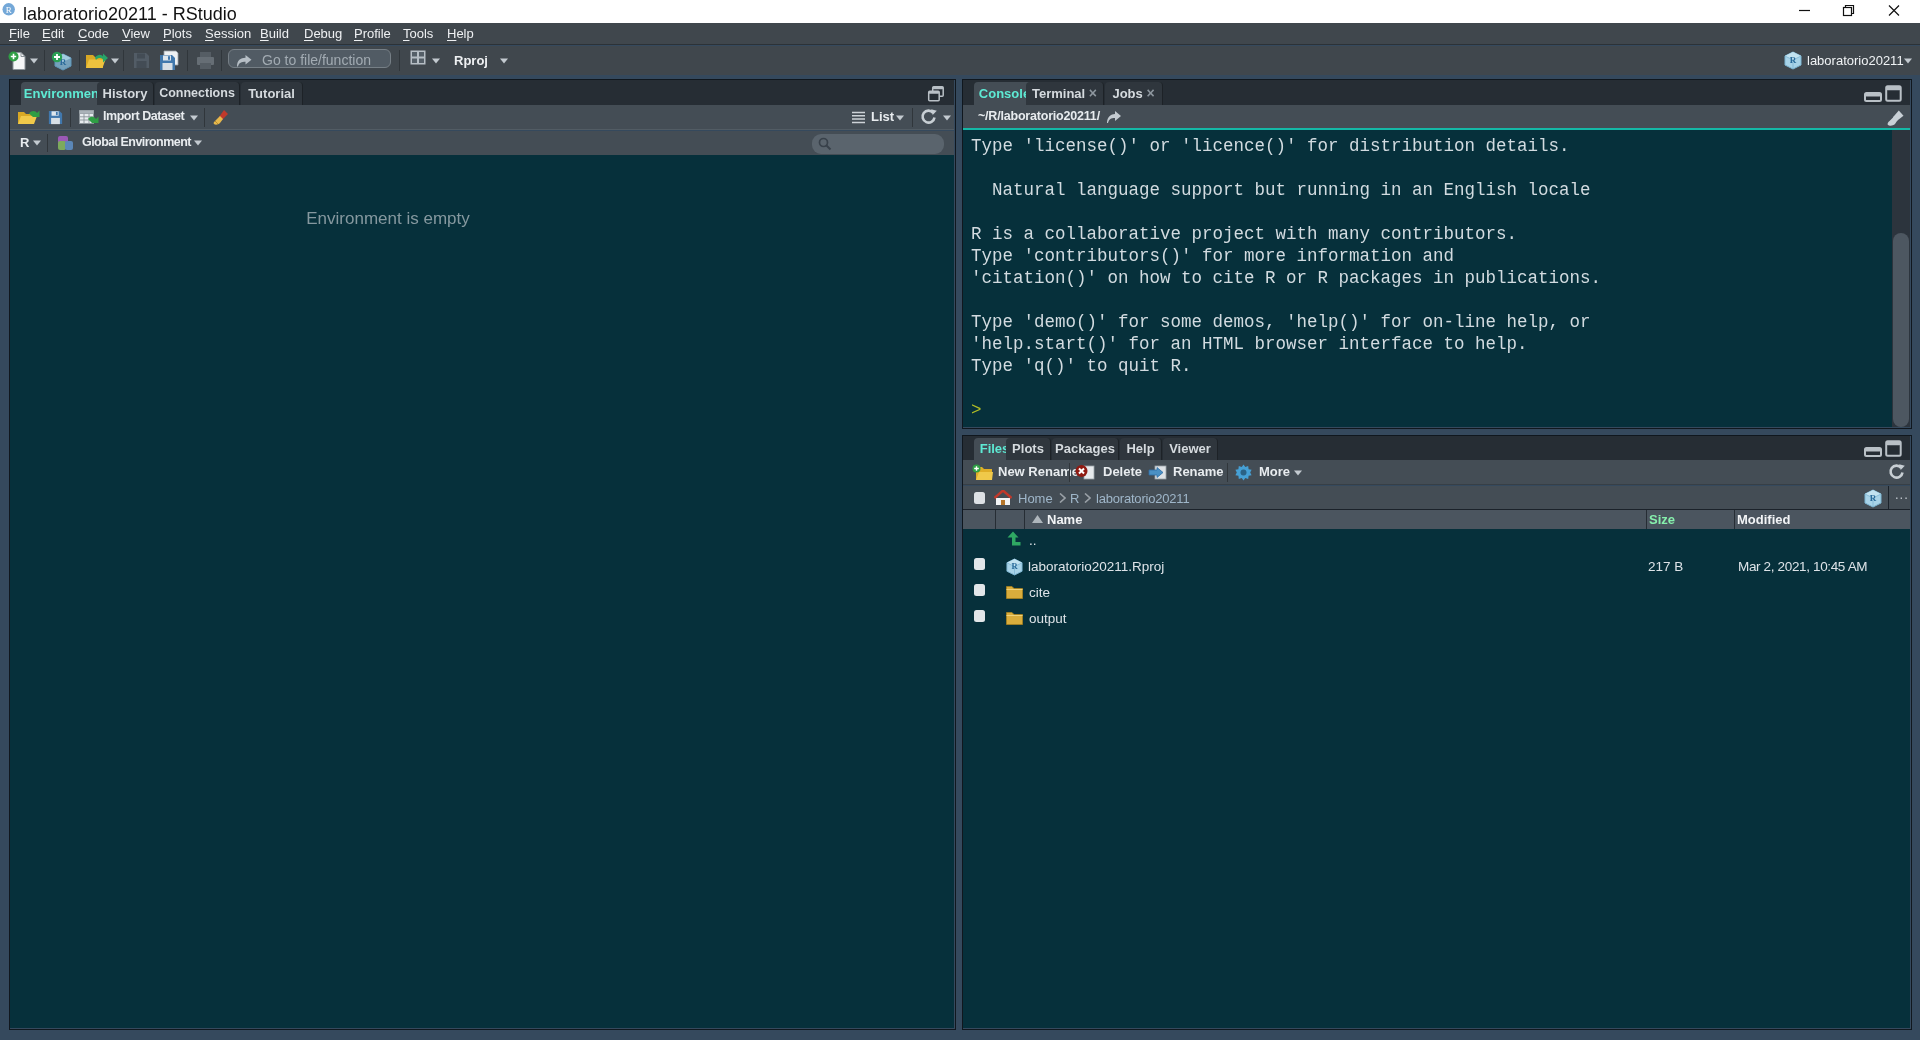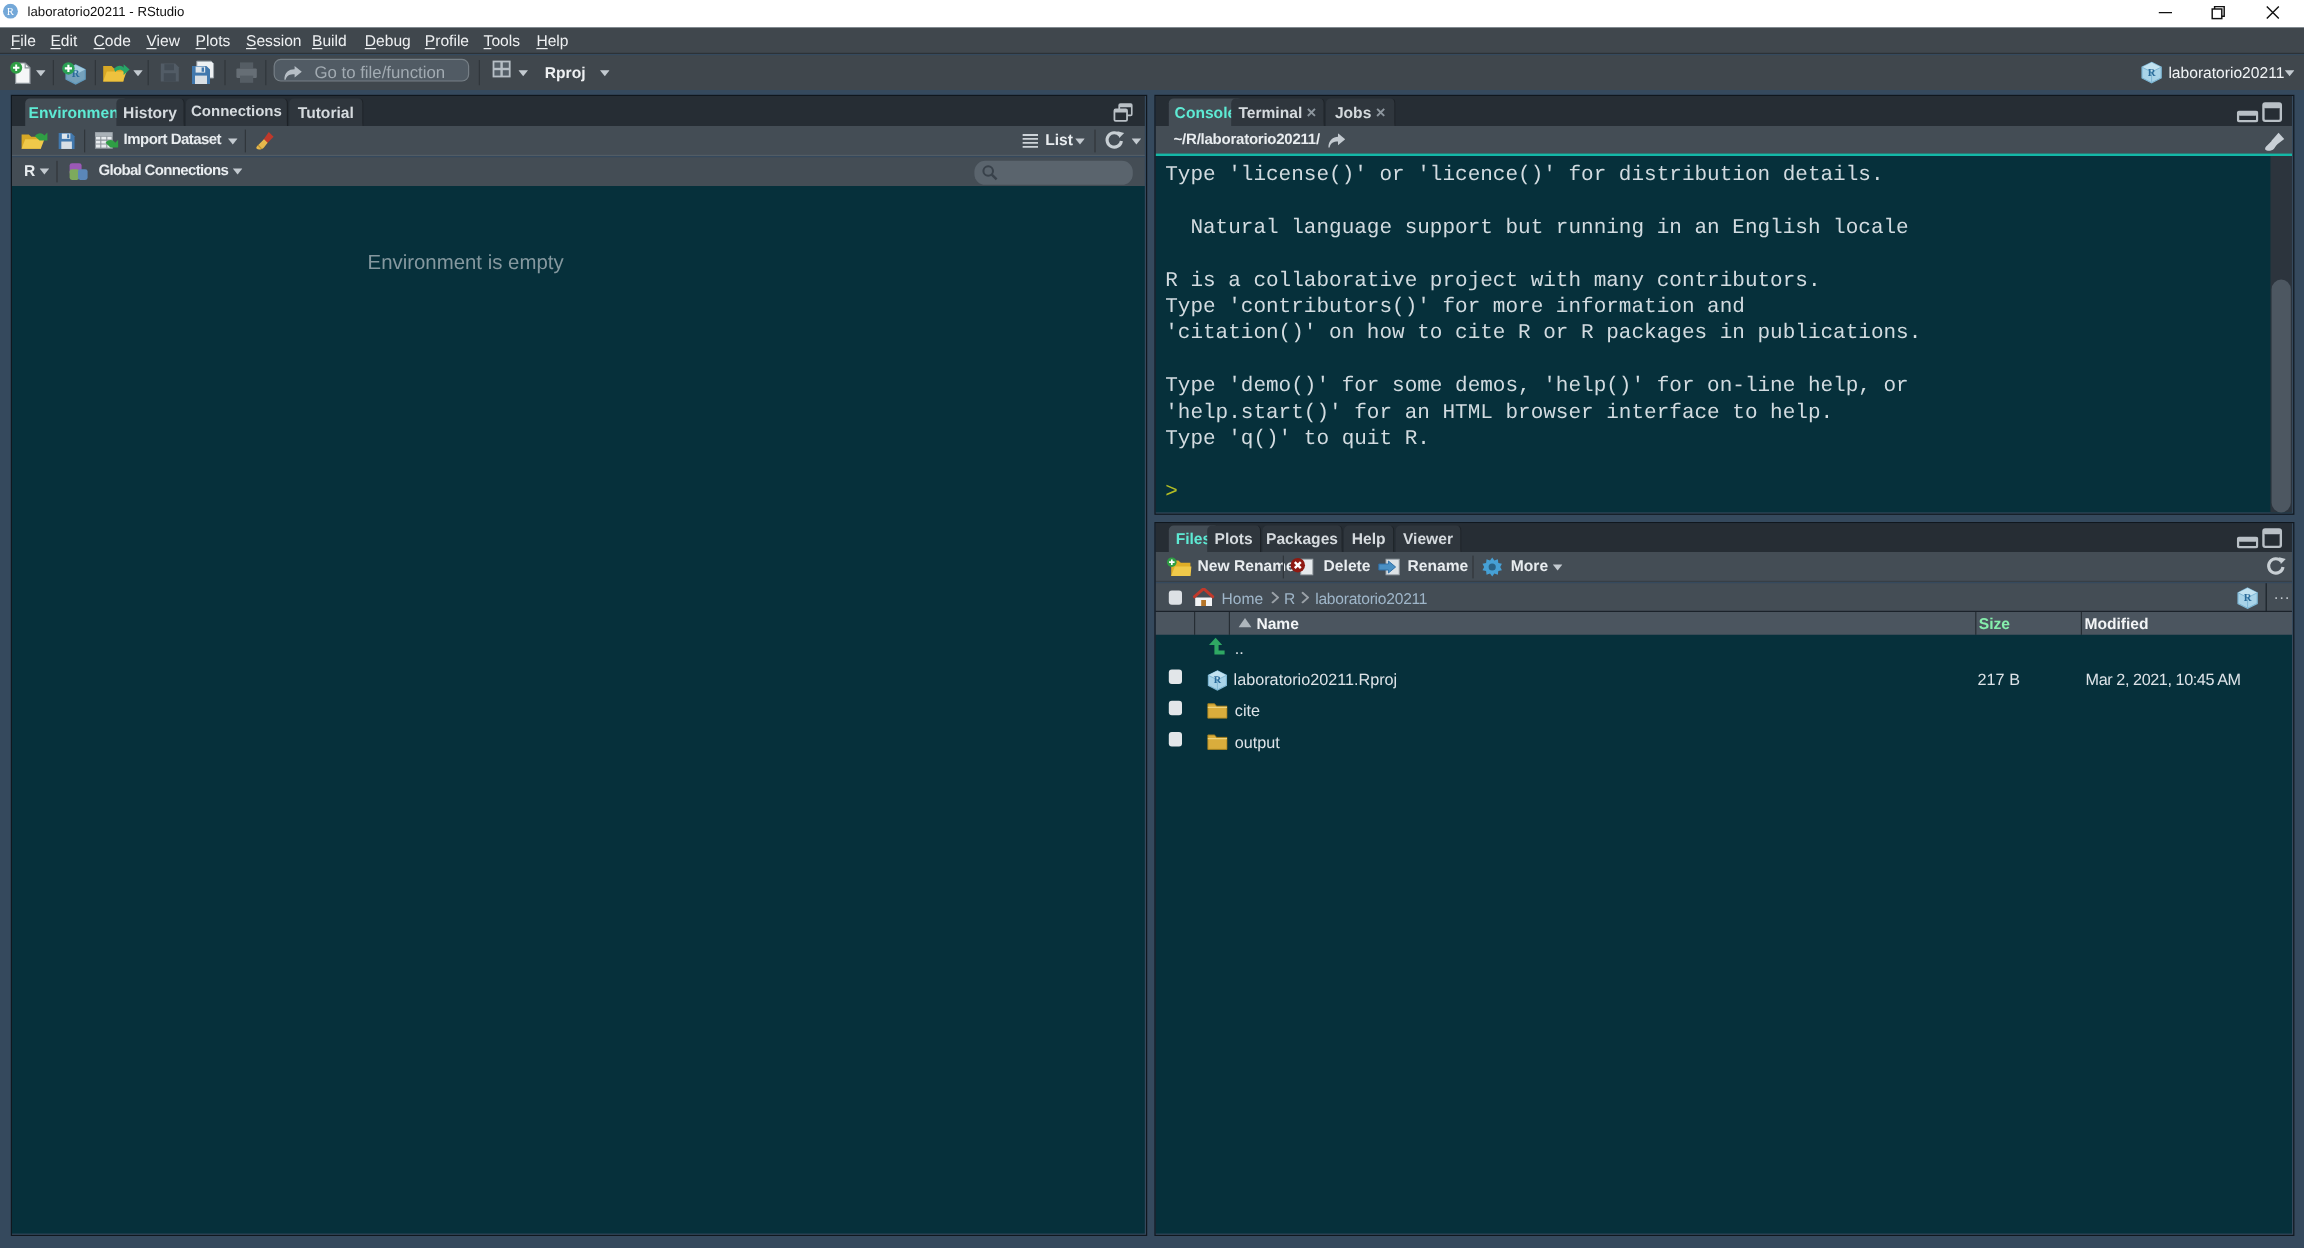--- a/index.html
+++ b/index.html
@@ -9,7 +9,7 @@
 
 
 #titlebar { left:0; top:0; width:1920px; height:23px; background:#ffffff; }
-#titletext { left:23px; top:4px; font-size:11px; color:#111111;text-align:center; }
+#titletext { left:23px; top:4px; font-size:18px; color:#111111;text-align:center; }
 
 
 #menubar { left:0; top:23px; width:1920px; height:22px; background:#40474d; border-bottom:1px solid #2c3237;padding-left:14px; }

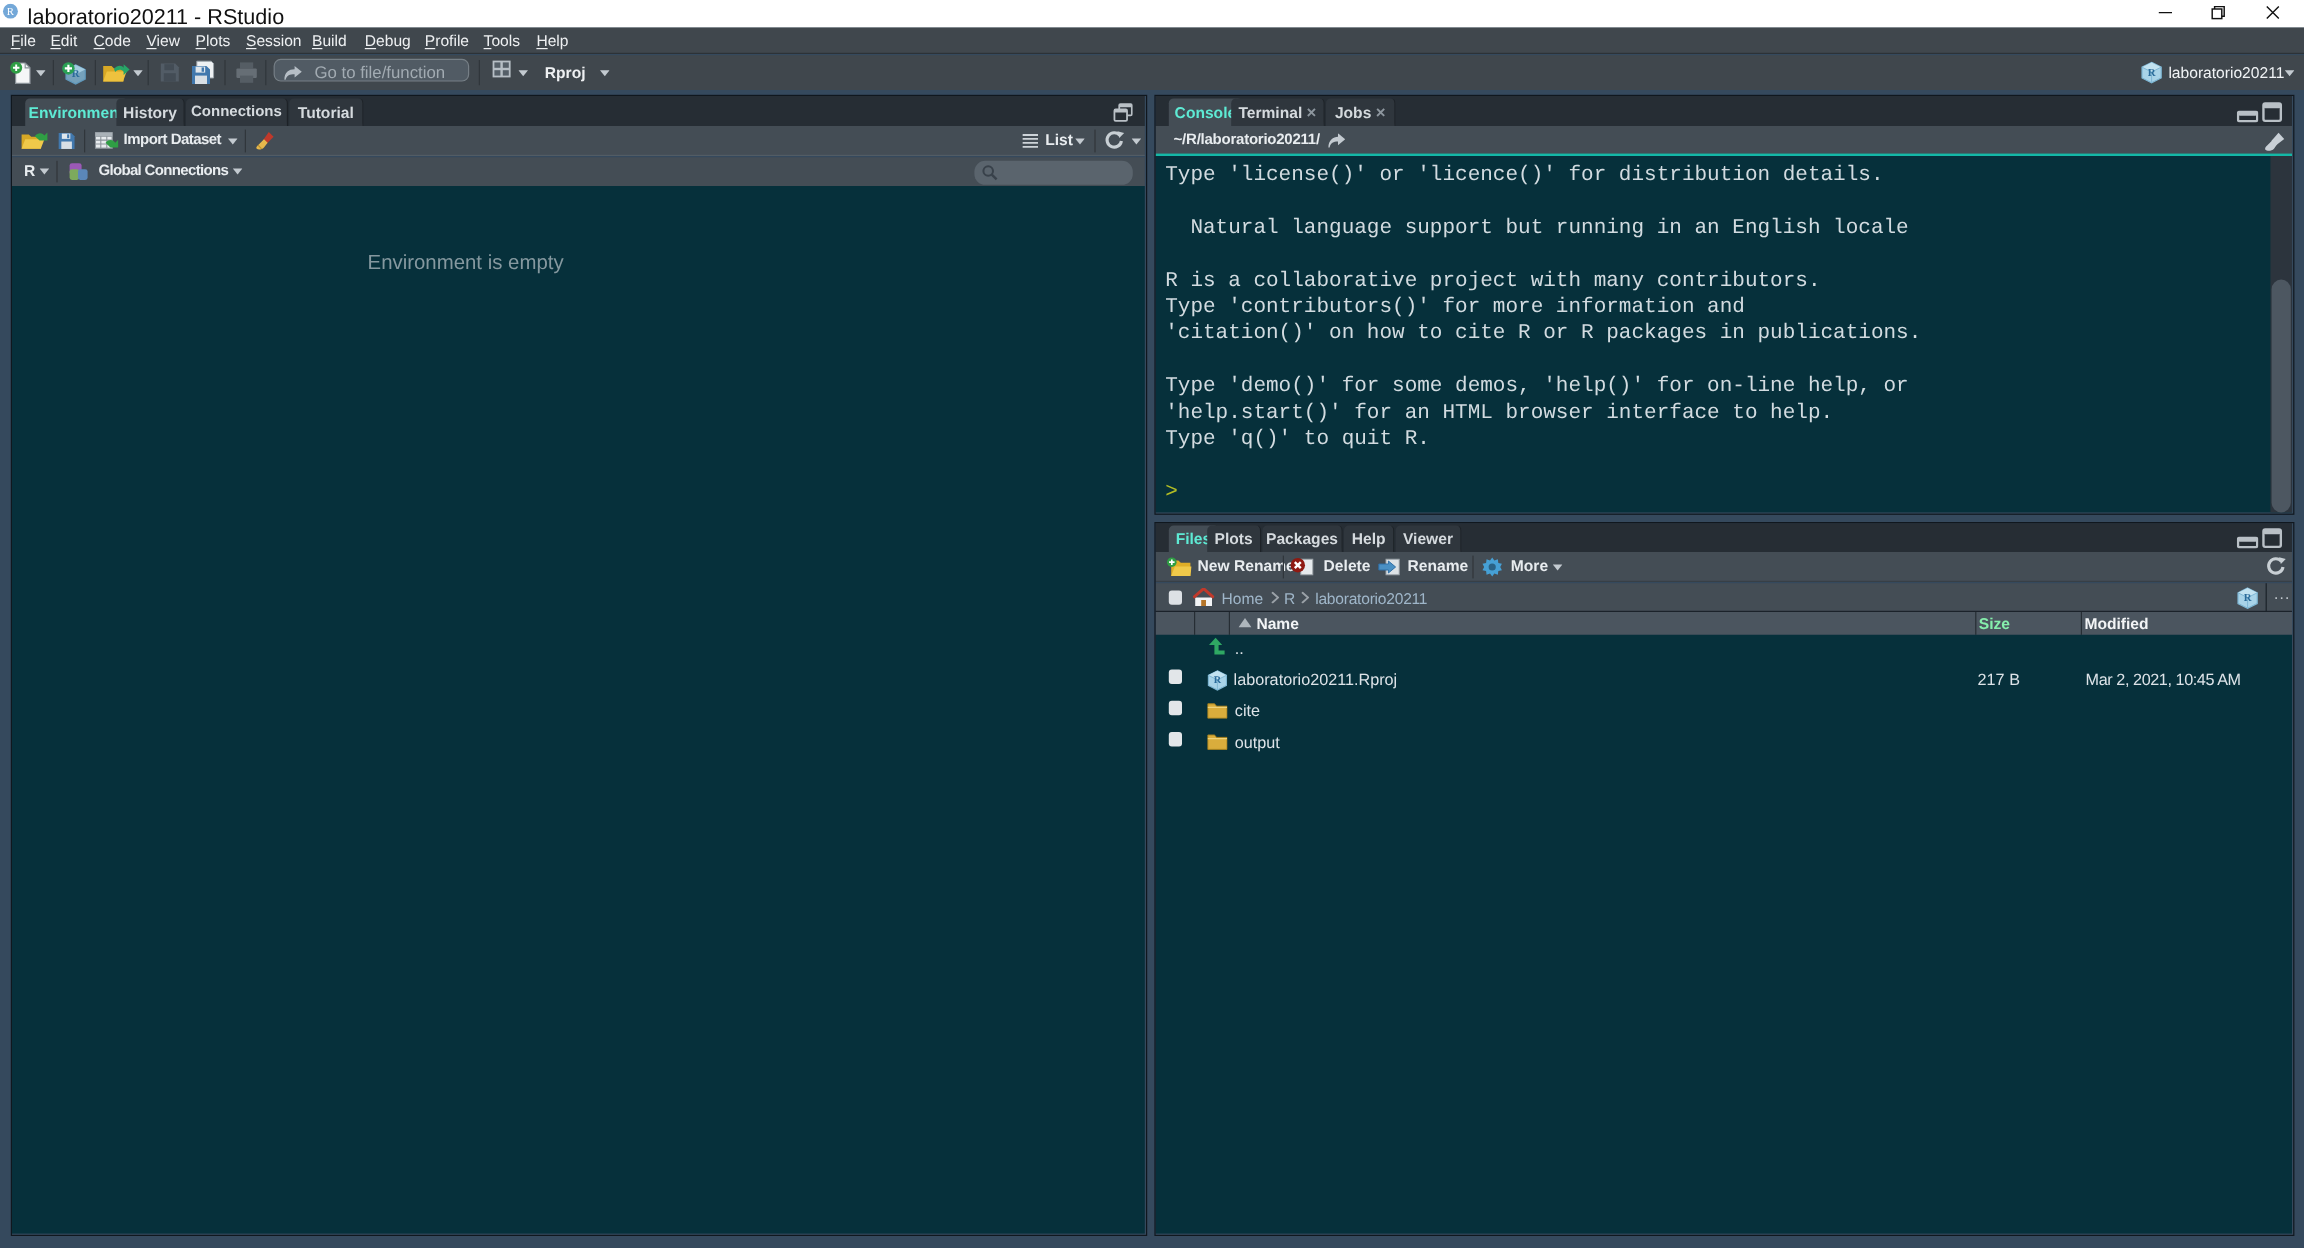--- a/index.html
+++ b/index.html
@@ -225,7 +225,7 @@
     <rect x="1" y="6" width="8" height="9" rx="2" fill="#7daa5c"></rect>
     <rect x="8" y="6" width="8" height="9" rx="2" fill="#5b87b8"></rect>
   </svg>
-  <div class="abs white13" style="left:72px;top:4px;font-size:12.5px;letter-spacing:-0.55px">Global Connections</div>
+  <div class="abs white13" style="left:72px;top:4px;font-size:12.5px;letter-spacing:-0.55px">Global Environment</div>
   <svg class="abs" style="left:184px;top:9px" width="8" height="6" viewBox="0 0 8 6">
       <path d="M0 0.5 H8 L4 5.5 Z" fill="#c3cad0"></path>
     </svg>

